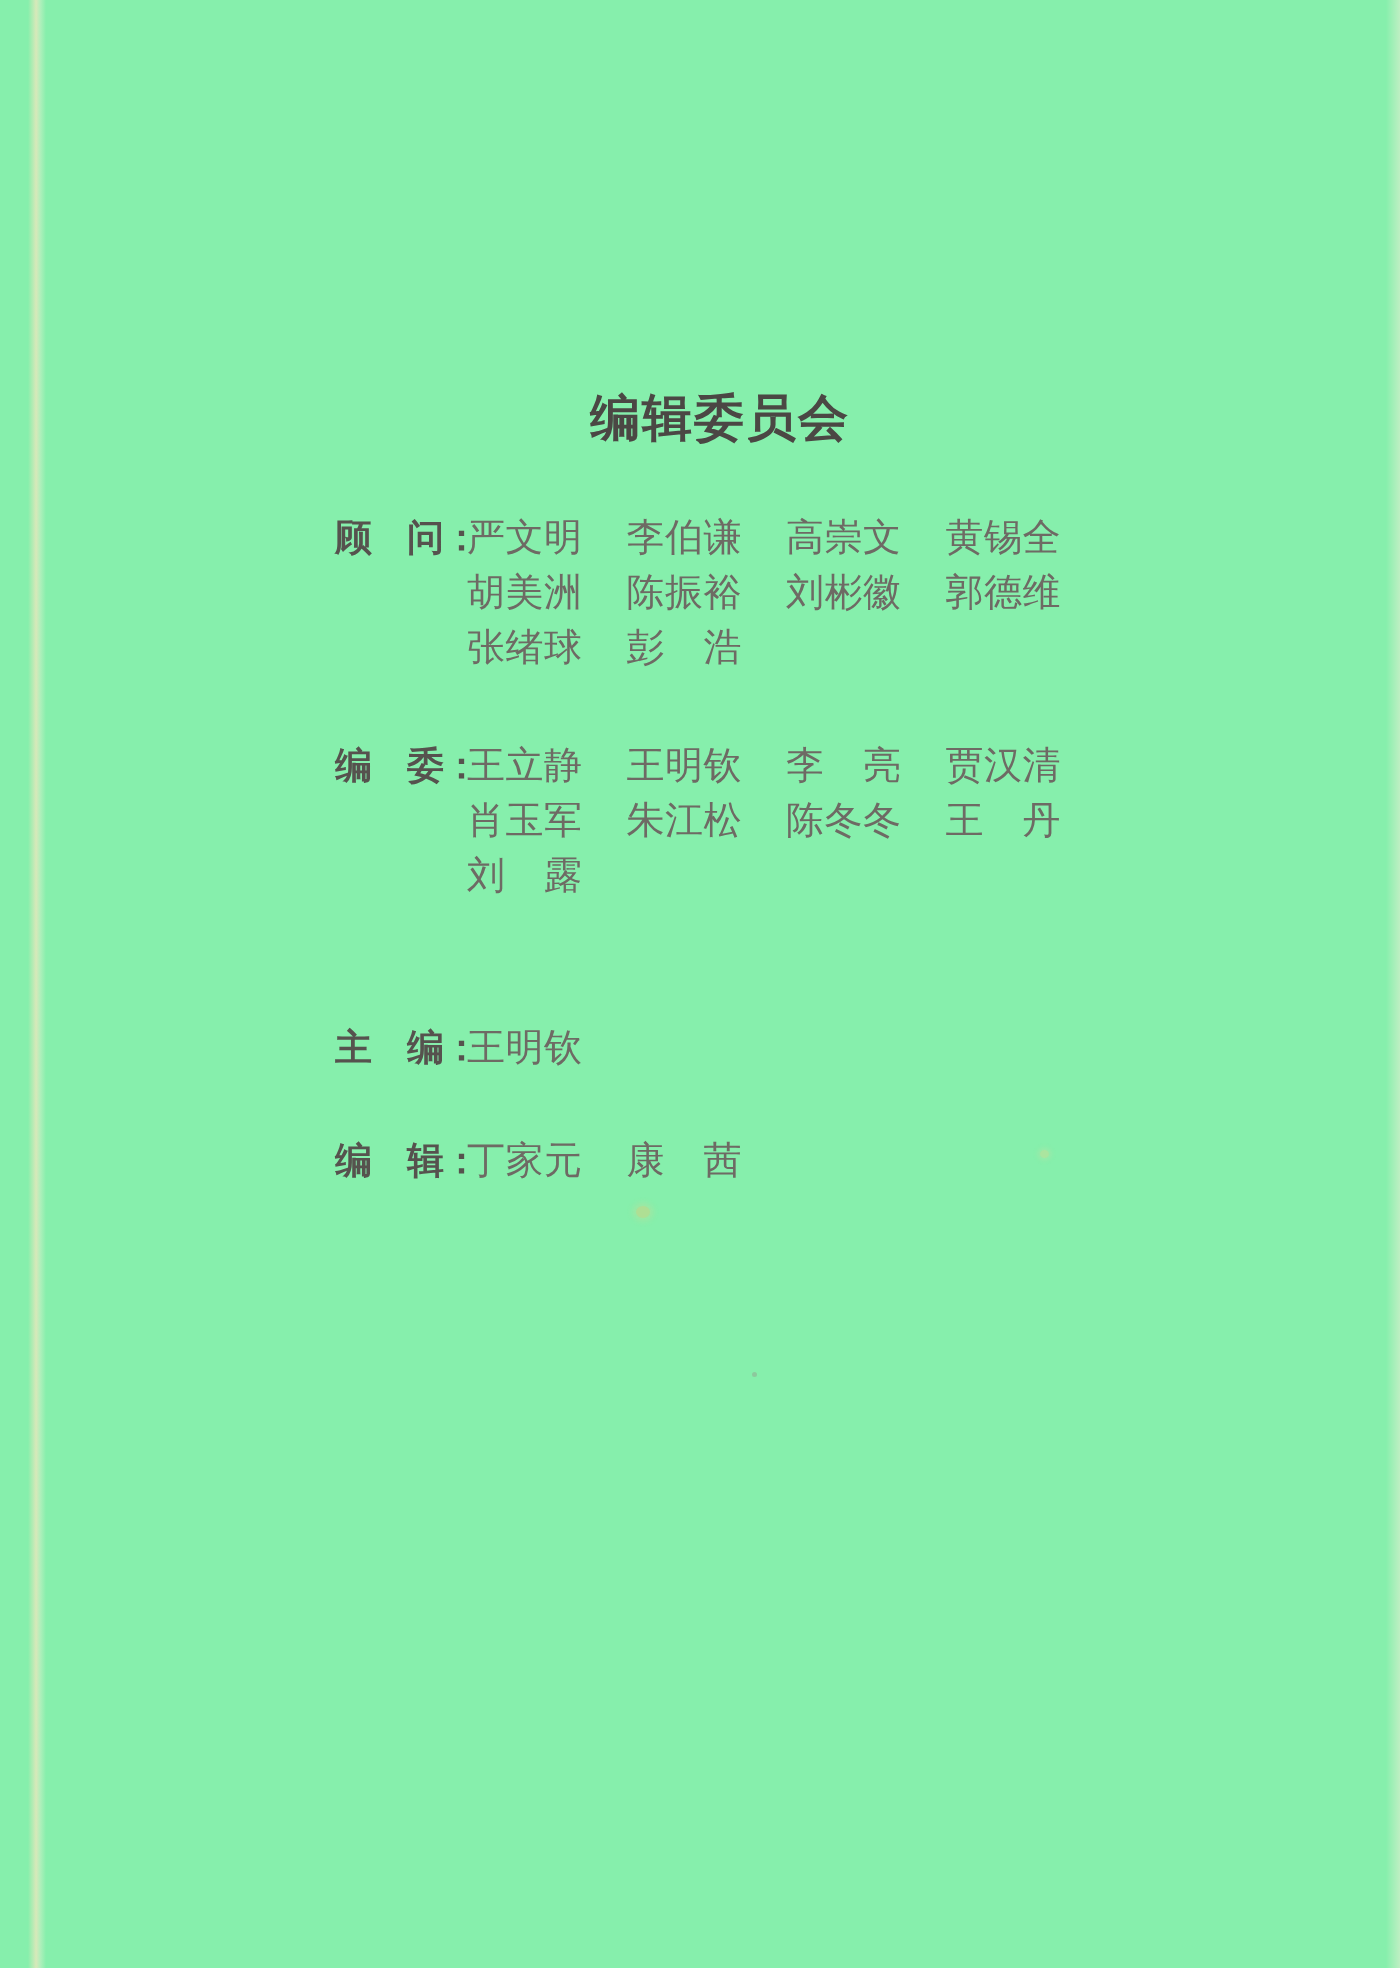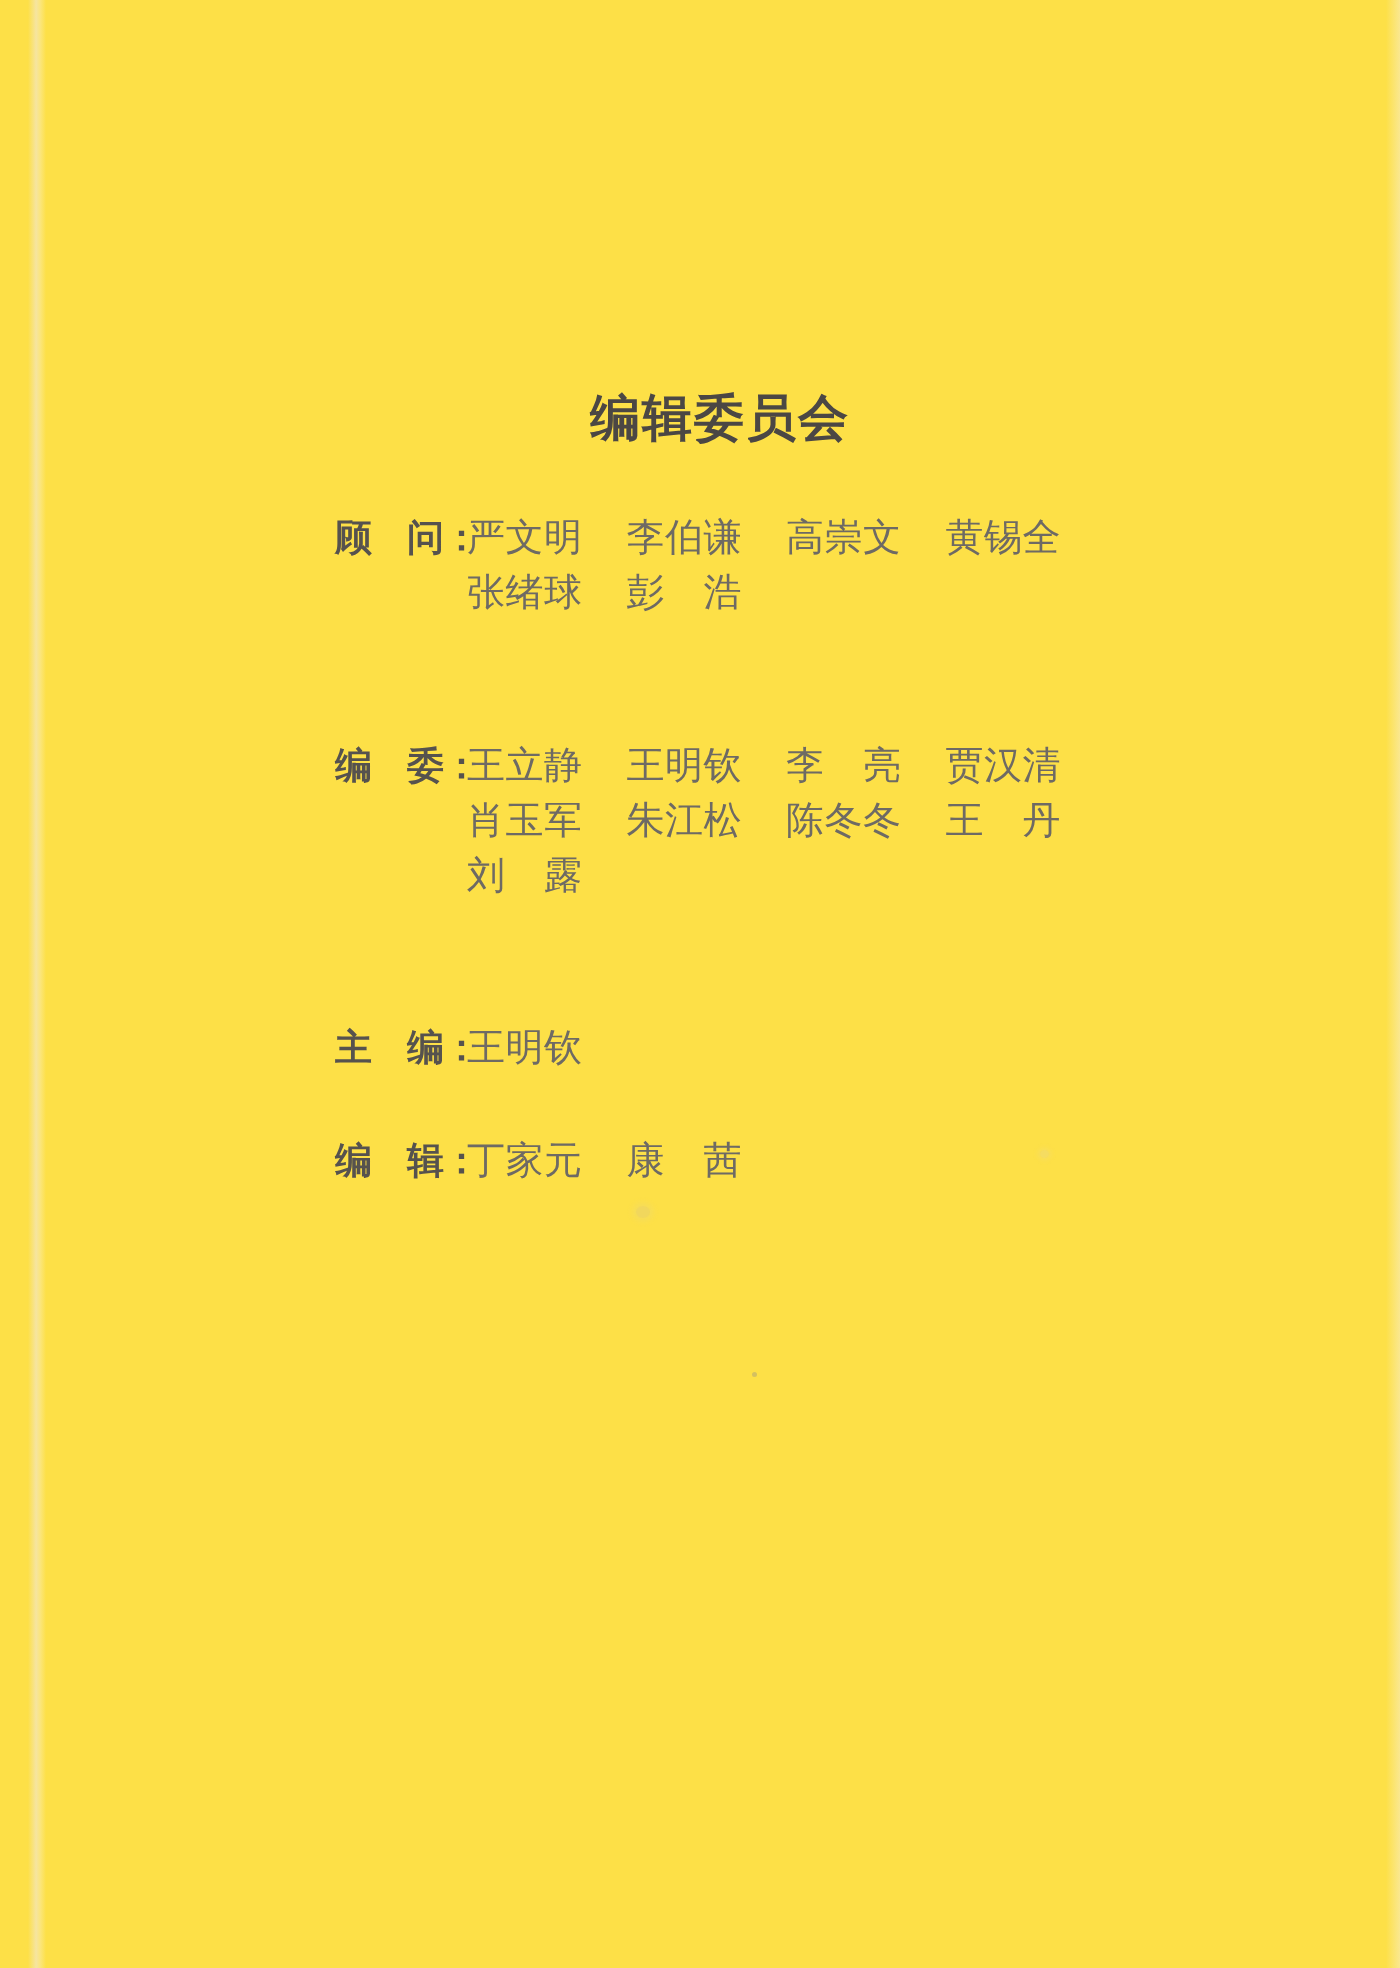--- a/index.html
+++ b/index.html
@@ -11,7 +11,7 @@
     position: relative;
     width: 1400px;
     height: 1968px;
-    background: #fde047;
+    background: #86efac;
     overflow: hidden;
     font-family: "Liberation Serif", serif;
   }

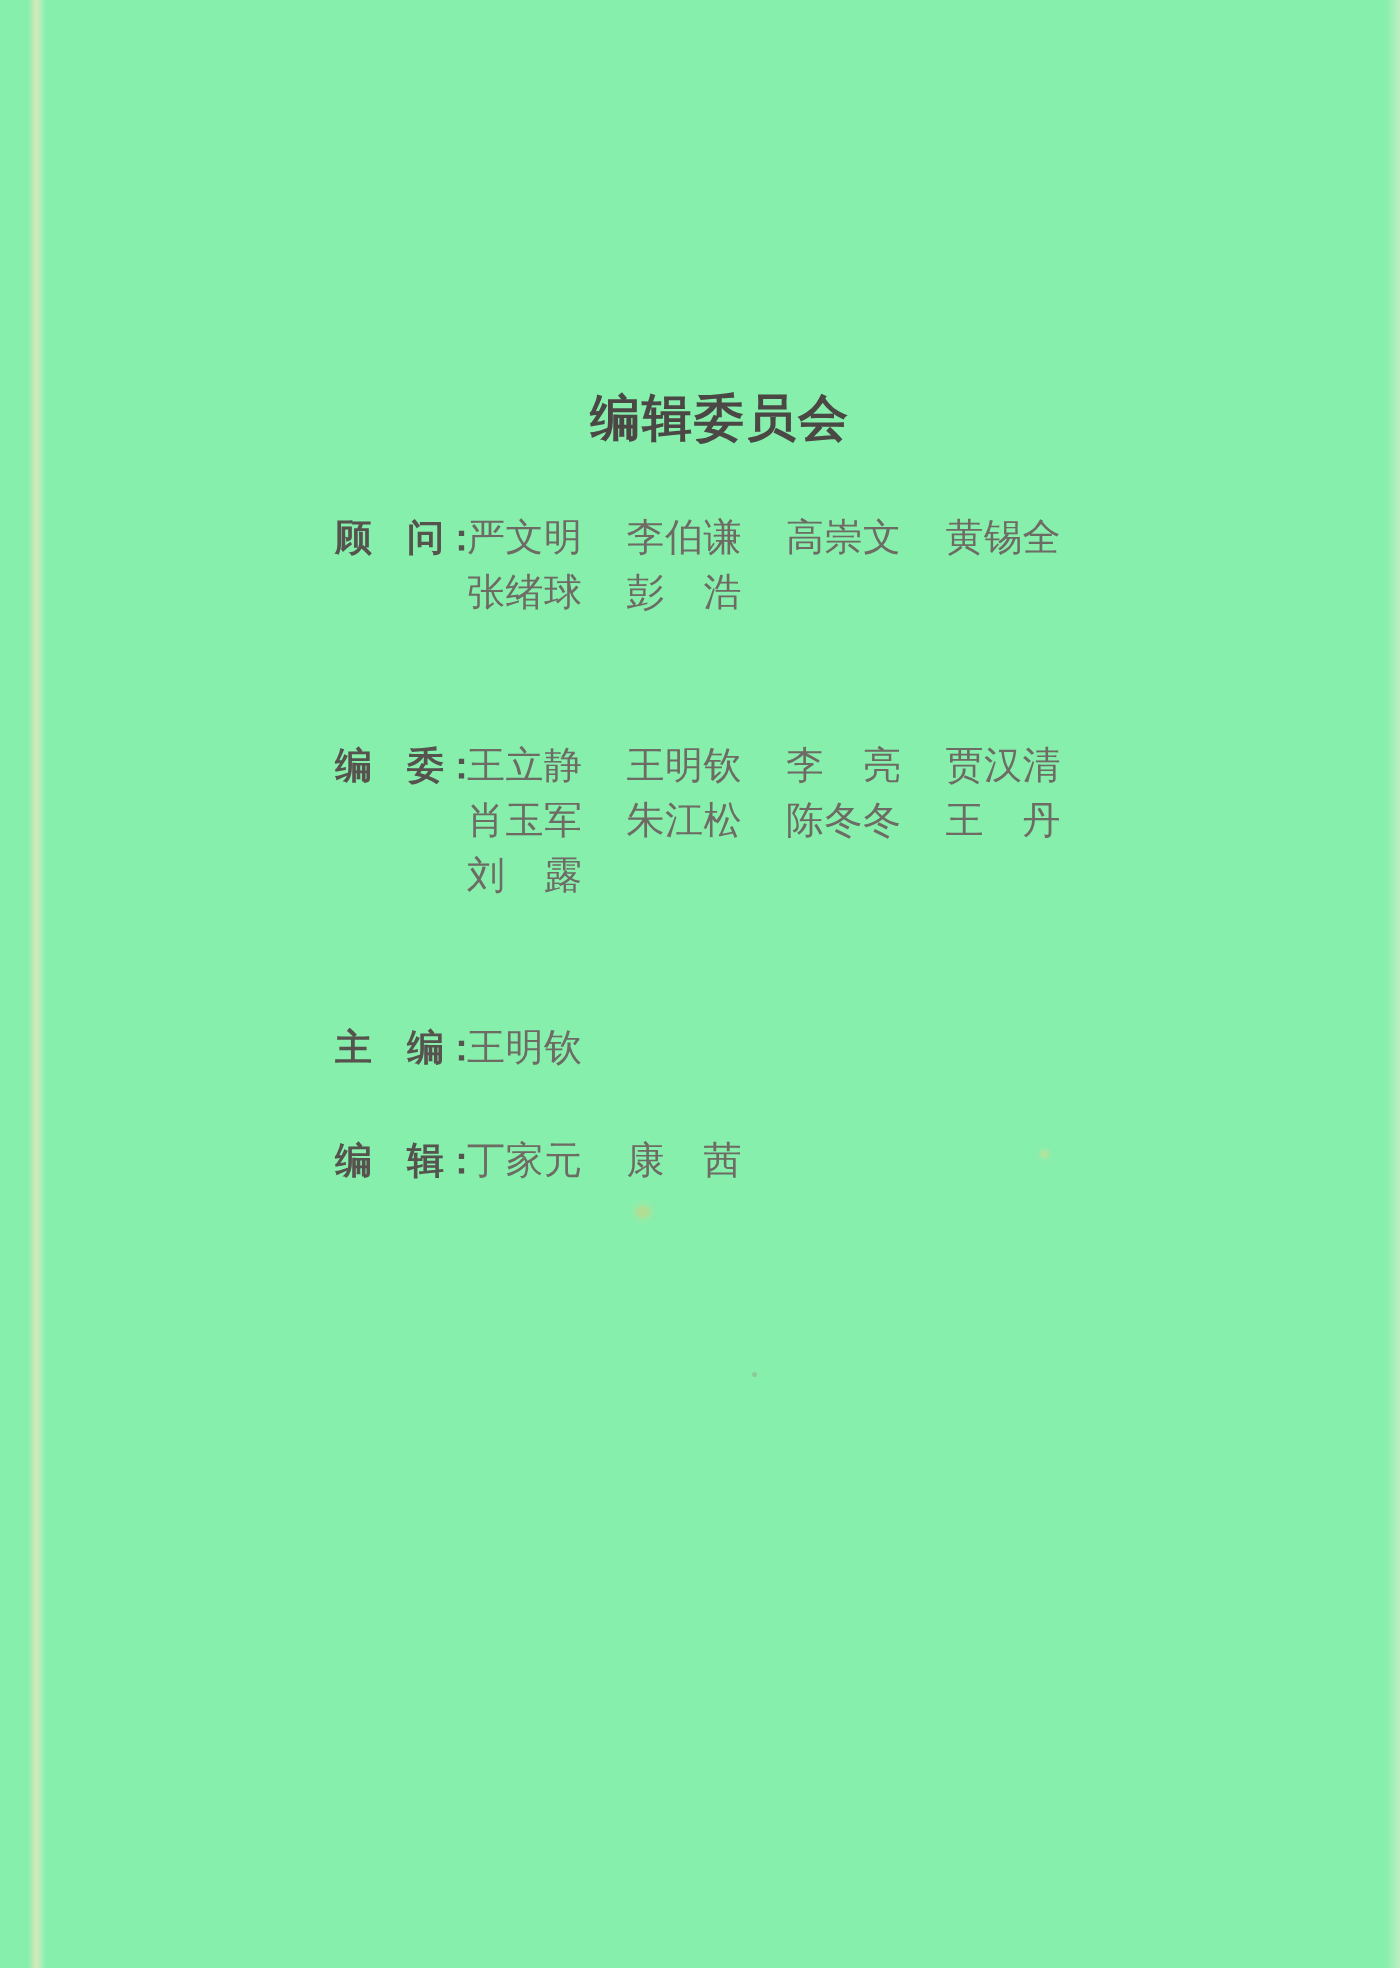--- a/index.html
+++ b/index.html
@@ -129,6 +129,12 @@
         <span class="name">黄锡全</span>
       </div>
       <div class="row">
+        <span class="name">胡美洲</span>
+        <span class="name">陈振裕</span>
+        <span class="name">刘彬徽</span>
+        <span class="name">郭德维</span>
+      </div>
+      <div class="row">
         <span class="name">张绪球</span>
         <span class="name">彭　浩</span>
       </div>

